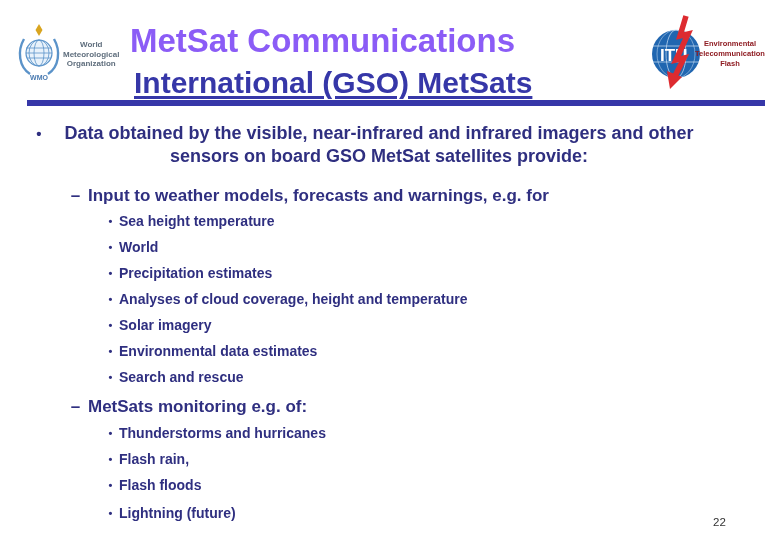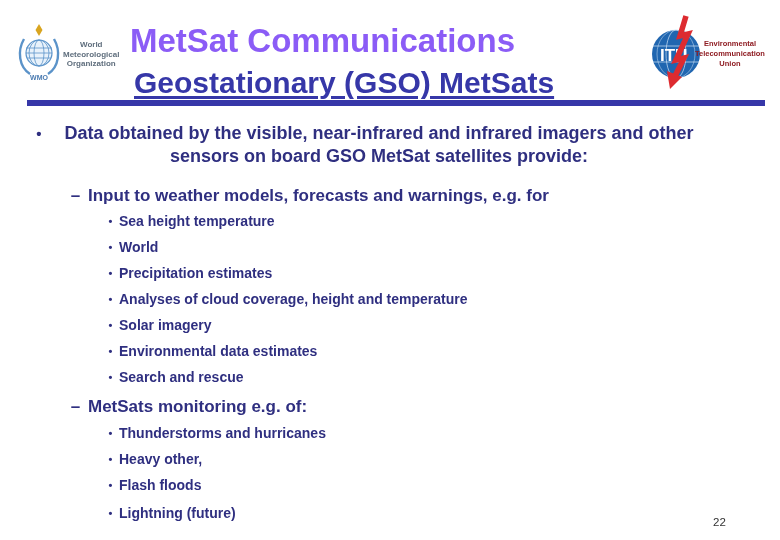--- a/index.html
+++ b/index.html
@@ -112,7 +112,7 @@
   <div class="itu-text">
     <span>Environmental</span>
     <span>Telecommunication</span>
-    <span>Union</span>
+    <span>Flash</span>
   </div>
 
   <div class="l1-item">

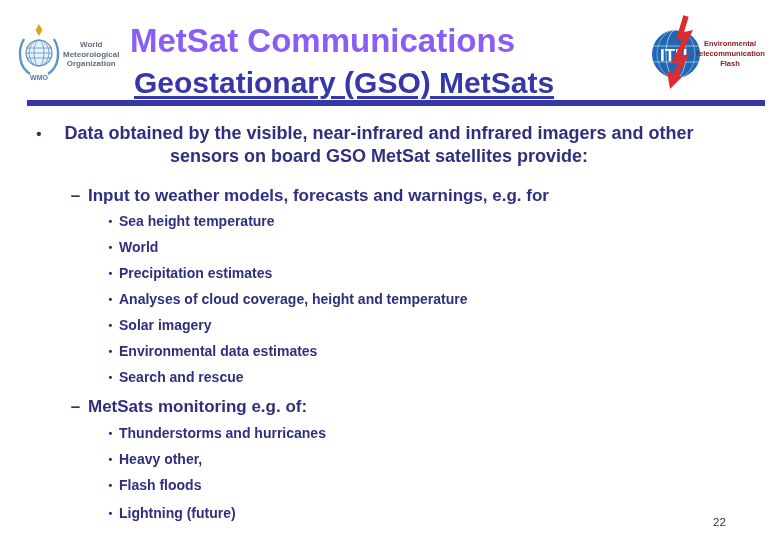--- a/index.html
+++ b/index.html
@@ -94,7 +94,7 @@
   </div>
 
   <div class="slide-title">MetSat Communications</div>
-  <div class="slide-subtitle">Geostationary (GSO) MetSats</div>
+  <div class="slide-subtitle">International (GSO) MetSats</div>
   <div class="title-bar"></div>
 
   <div class="itu-logo">

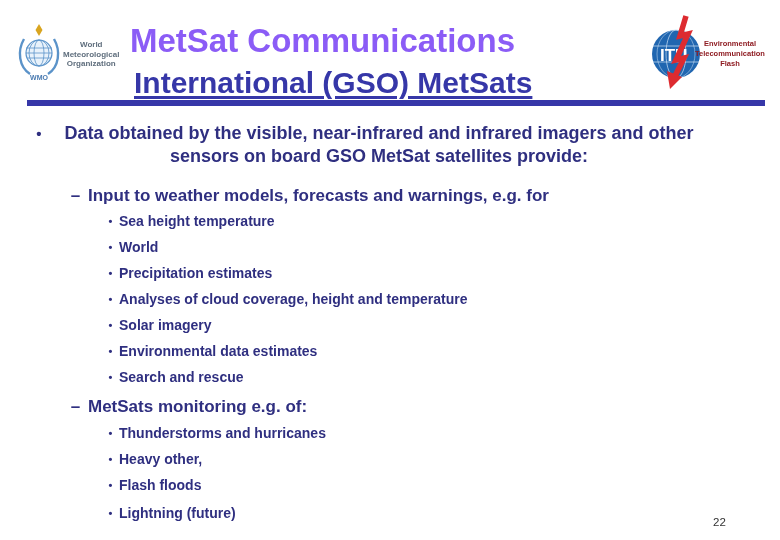--- a/index.html
+++ b/index.html
@@ -166,7 +166,7 @@
     </li>
     <li>
       <span class="l3-bullet">•</span>
-      <span>Heavy other,</span>
+      <span>Flash rain,</span>
     </li>
     <li>
       <span class="l3-bullet">•</span>

